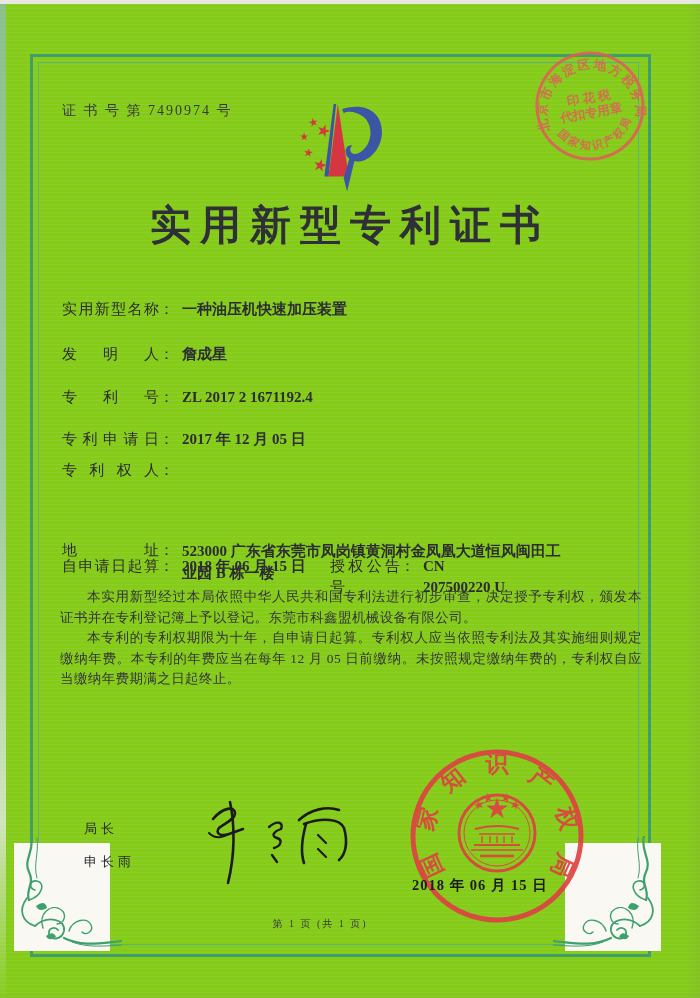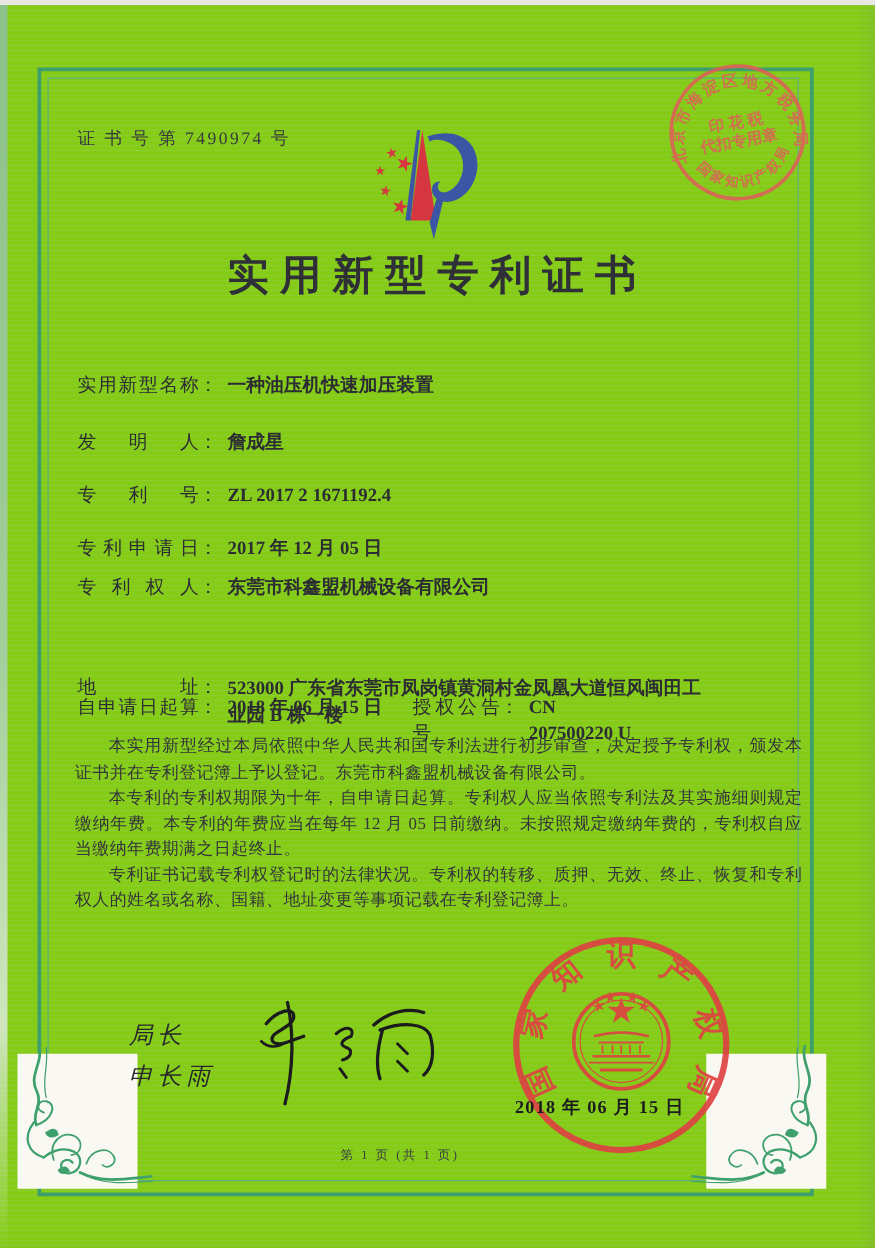--- a/index.html
+++ b/index.html
@@ -41,7 +41,7 @@
   .logo{position:absolute;left:278px;top:98px;z-index:5;}
 
   .title{position:absolute;left:0;top:194px;width:700px;text-align:center;
-    font-size:33px;font-weight:700;letter-spacing:9px;color:#2e2f37;z-index:5;}
+    font-size:41px;font-weight:700;letter-spacing:9px;color:#2e2f37;z-index:5;}
 
   .fields{position:absolute;left:62px;top:0;width:575px;z-index:5;font-size:15px;}
   .frow{position:absolute;left:0;display:flex;align-items:flex-start;line-height:21px;}

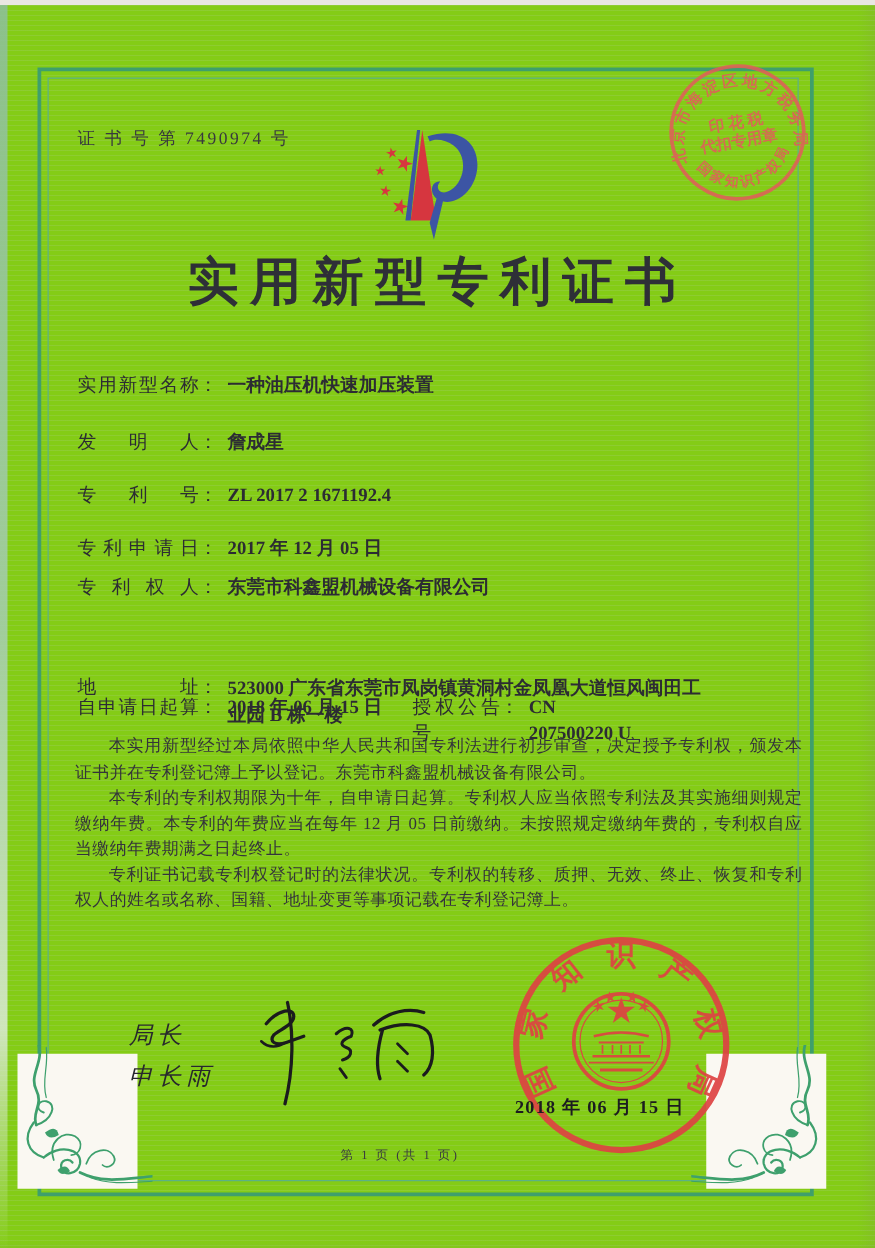--- a/index.html
+++ b/index.html
@@ -160,7 +160,6 @@
     <div class="frow" style="top:456px">
       <span class="flabel">专利权人</span>
         <span class="colon">：</span>
-      <span class="fvalue">东莞市科鑫盟机械设备有限公司</span>
     </div>
     <div class="frow addr" style="top:536px">
       <span class="flabel">地址</span>

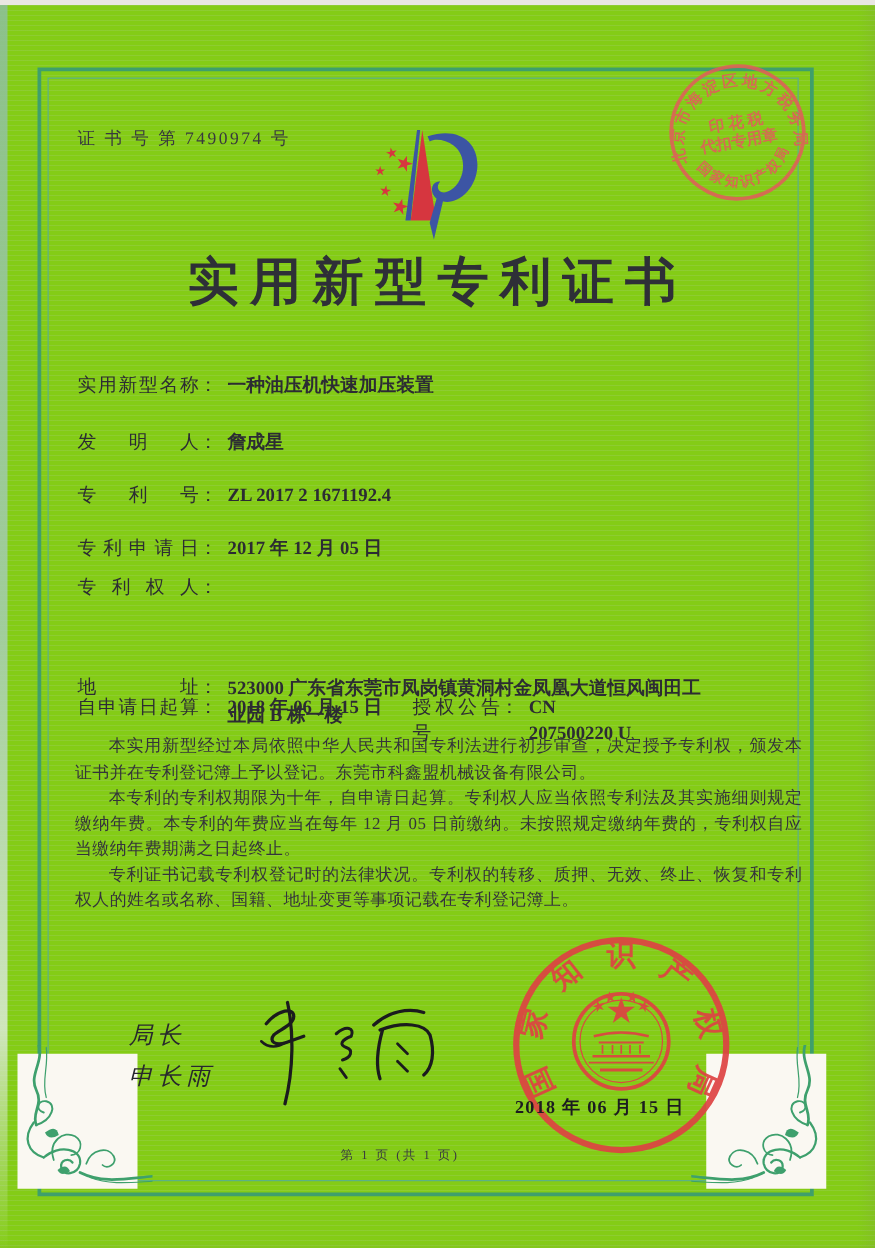--- a/index.html
+++ b/index.html
@@ -181,7 +181,6 @@
   <div class="body-text">
     <p>本实用新型经过本局依照中华人民共和国专利法进行初步审查，决定授予专利权，颁发本证书并在专利登记簿上予以登记。东莞市科鑫盟机械设备有限公司。</p>
     <p>本专利的专利权期限为十年，自申请日起算。专利权人应当依照专利法及其实施细则规定缴纳年费。本专利的年费应当在每年 12 月 05 日前缴纳。未按照规定缴纳年费的，专利权自应当缴纳年费期满之日起终止。</p>
-    <p>专利证书记载专利权登记时的法律状况。专利权的转移、质押、无效、终止、恢复和专利权人的姓名或名称、国籍、地址变更等事项记载在专利登记簿上。</p>
   </div>
 
   <div class="officer">

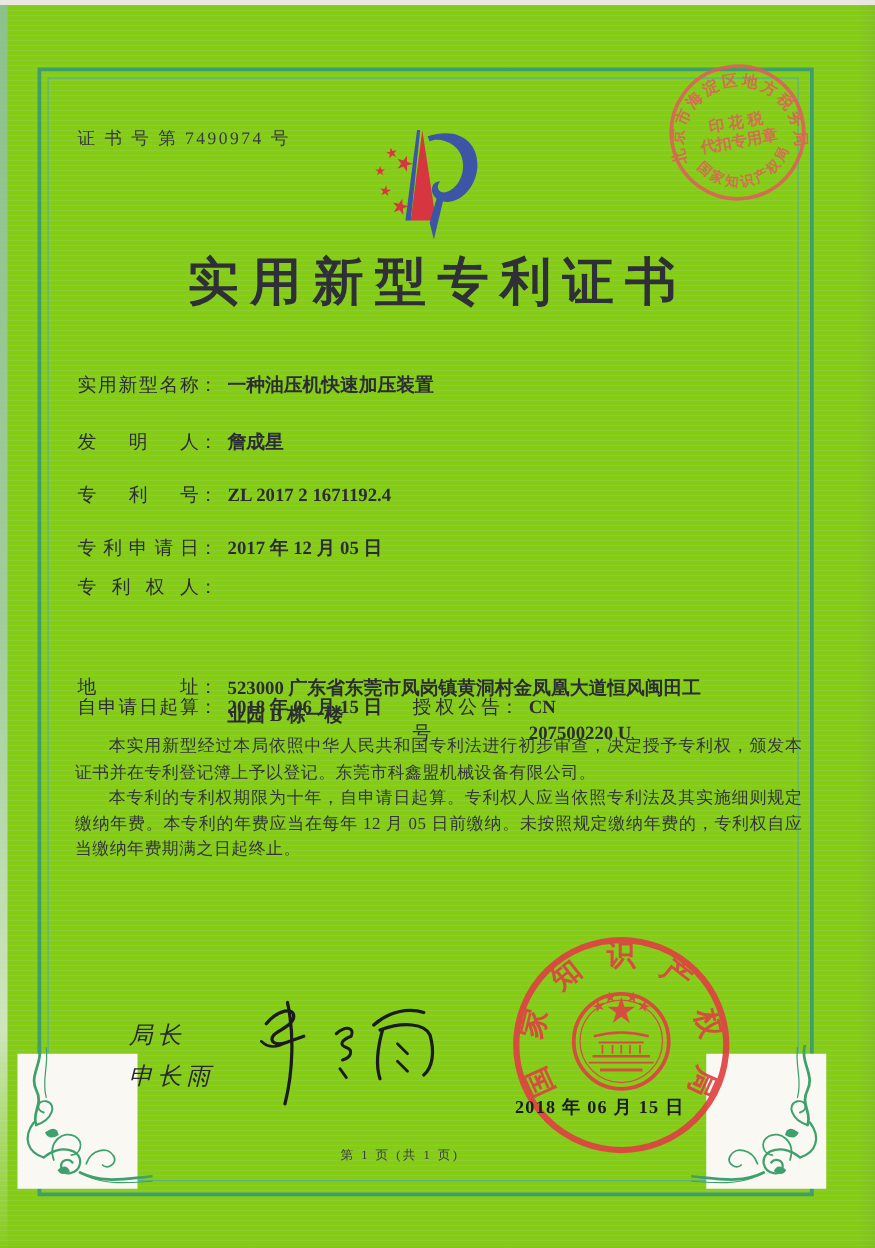--- a/index.html
+++ b/index.html
@@ -56,7 +56,7 @@
     font-size:13.5px;line-height:20.5px;letter-spacing:.4px;color:#34343b;text-align:justify;}
   .body-text p{margin:0;text-indent:2em;}
 
-  .officer{position:absolute;left:103px;top:808px;z-index:5;font-size:19px;letter-spacing:4px;color:#27272d;line-height:33px;font-style:italic;}
+  .officer{position:absolute;left:84px;top:808px;z-index:5;font-size:13px;letter-spacing:4px;color:#27272d;line-height:33px;}
   .officer div{white-space:nowrap;}
   .sig{position:absolute;left:183px;top:793px;z-index:6;}
 

